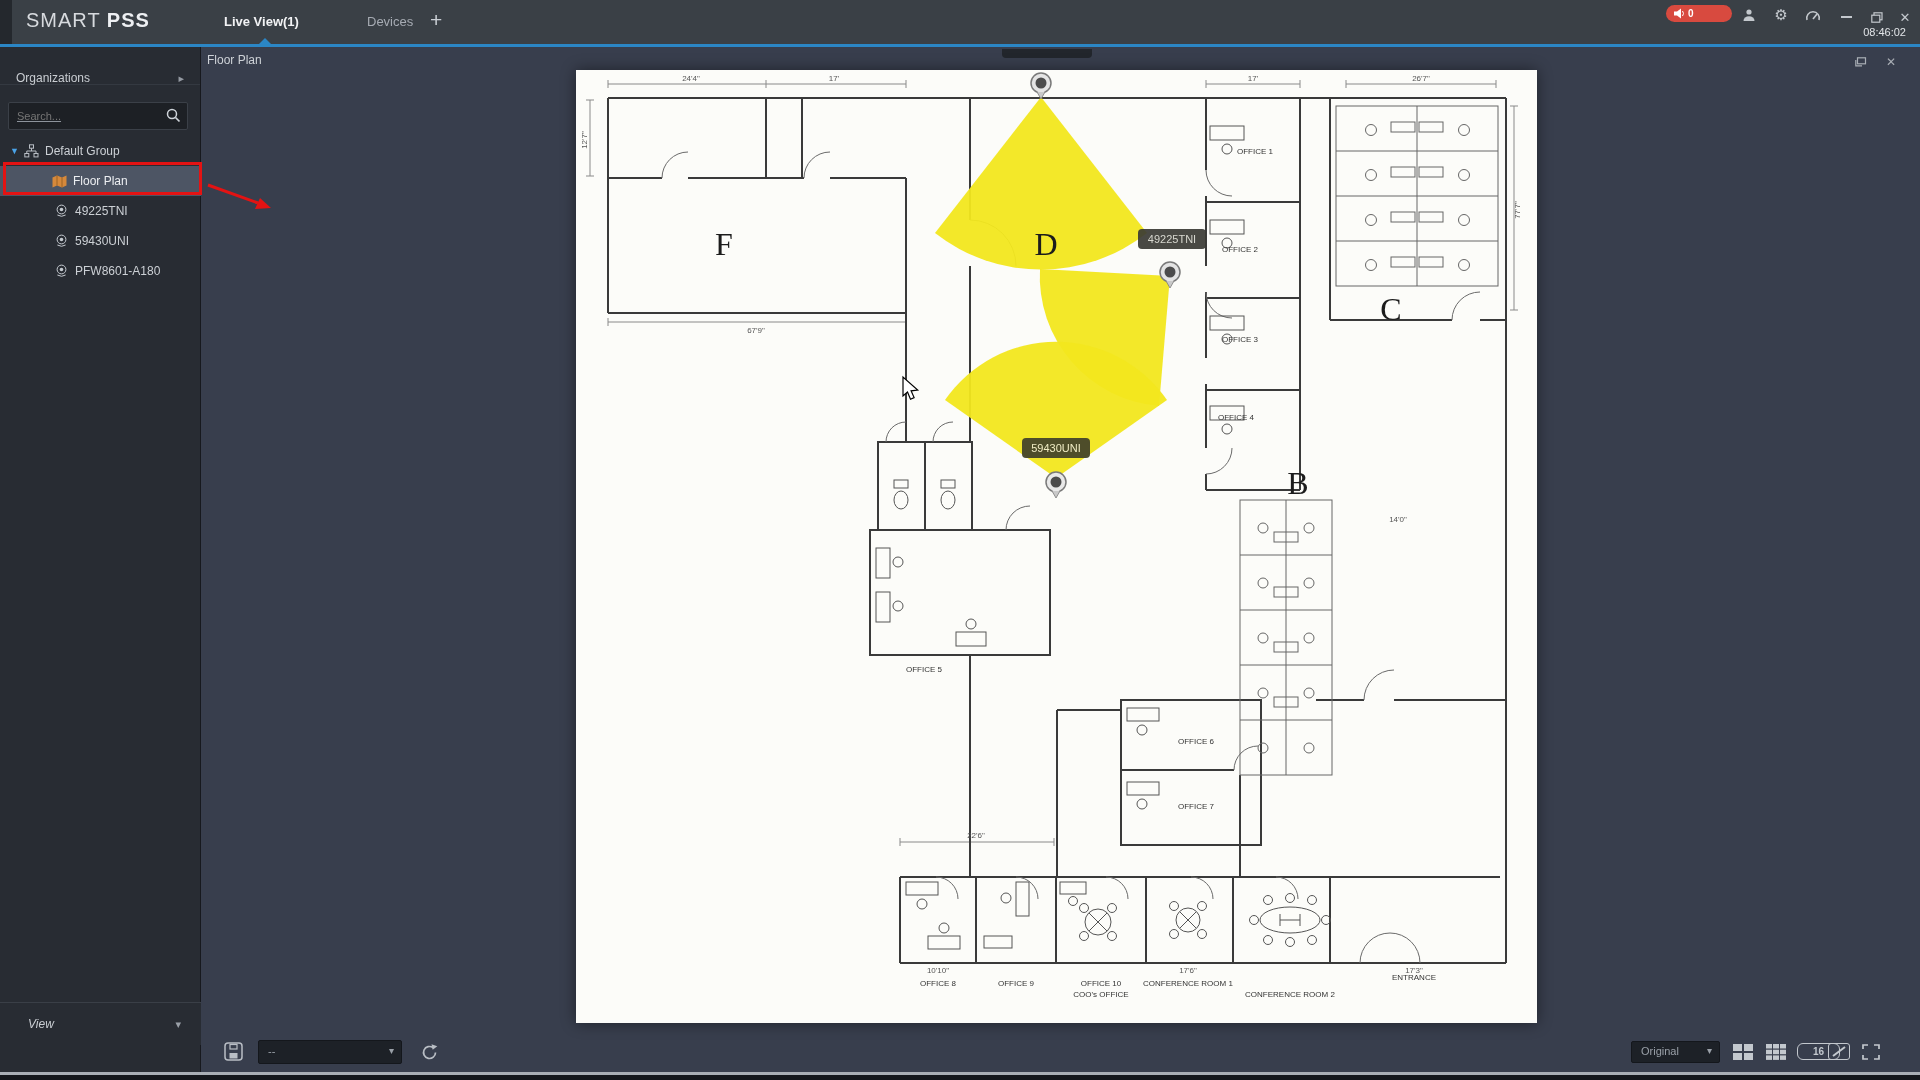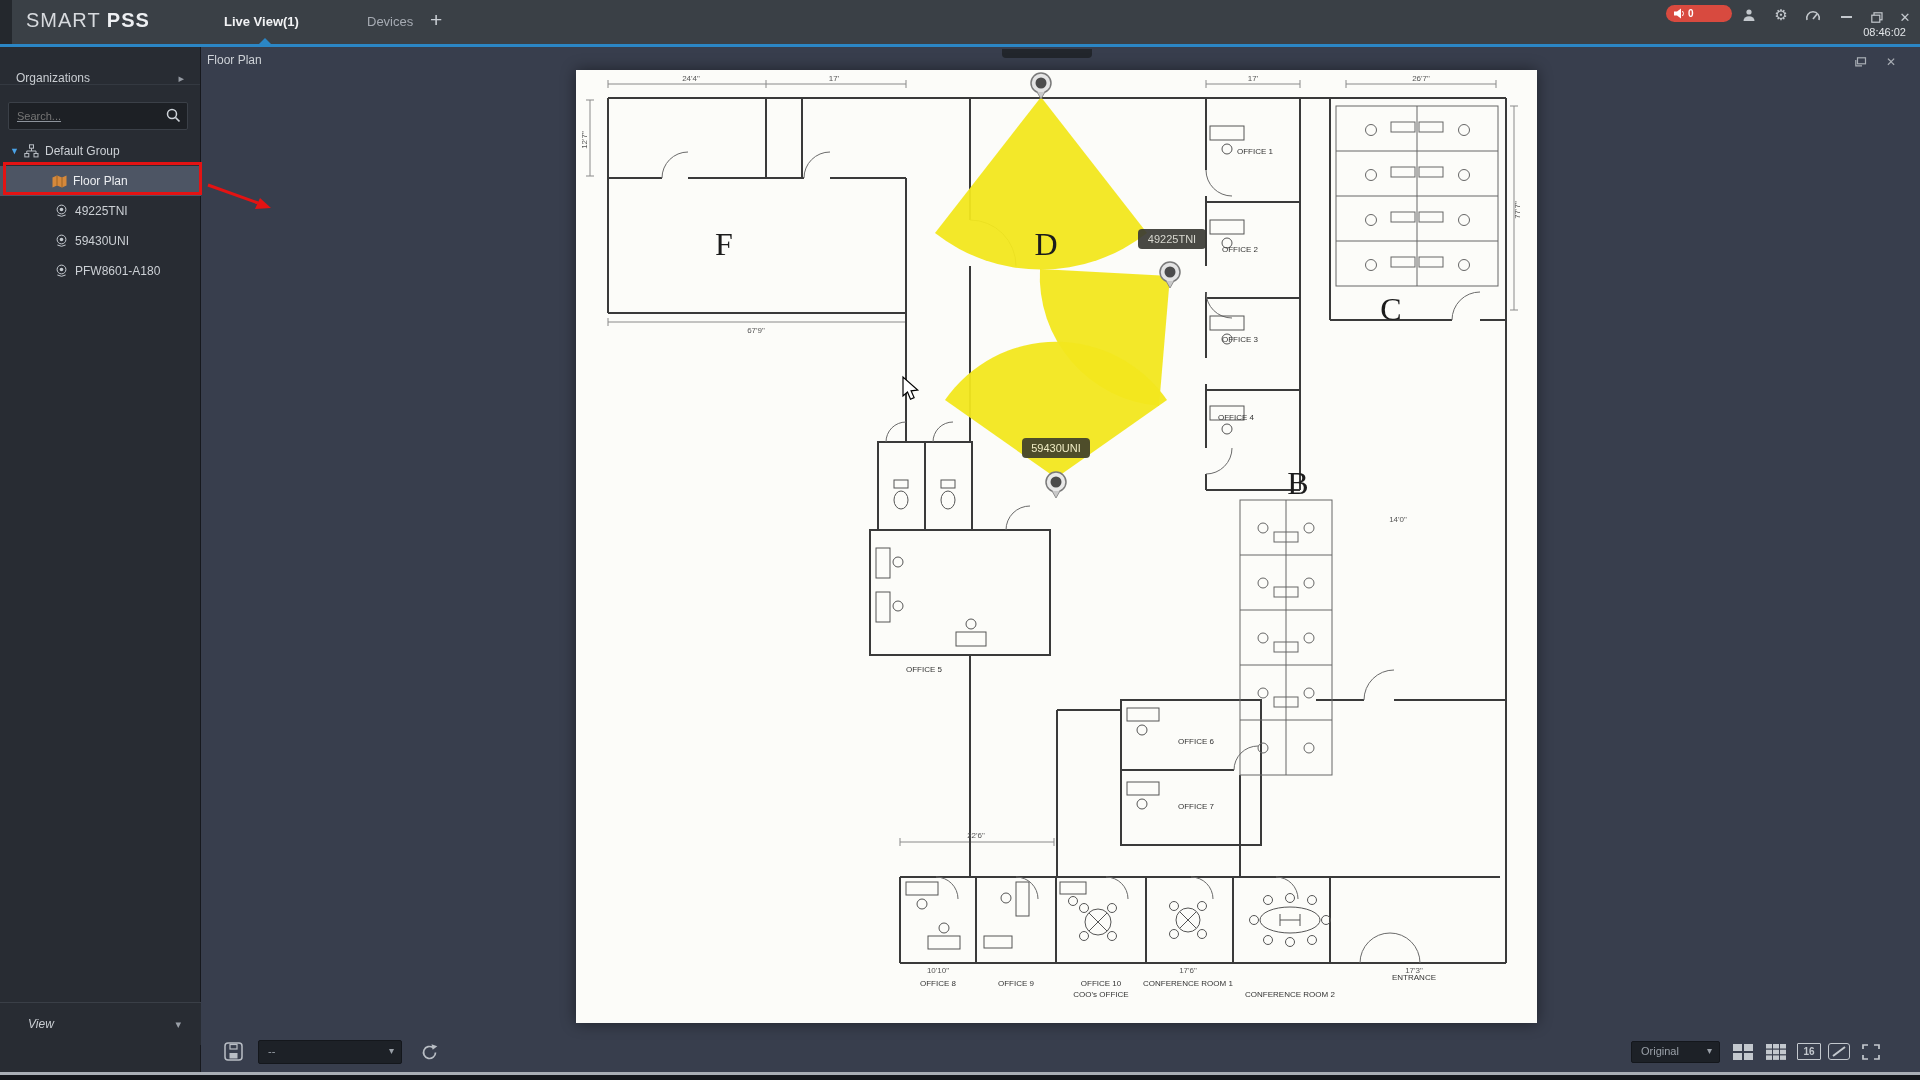--- a/index.html
+++ b/index.html
@@ -55,7 +55,7 @@
   .dd { position:absolute; height:24px; background:#1d2127; border:1px solid #14171c; border-radius:2px; color:#9aa0a8; font-size:11px; }
   .dd .val { position:absolute; left:9px; top:4px; }
   .dd .car { position:absolute; right:7px; top:4px; color:#9aa0a8; font-size:10px; }
-  .split16 { border:1px solid #c3c8ce; border-radius:1px; color:#c3c8ce; font-size:10px; font-weight:bold; width:24px; height:17px; display:flex; align-items:center; justify-content:center; }
+  .split16 { border:1px solid #c3c8ce; border-radius:6px; color:#c3c8ce; font-size:10px; font-weight:bold; width:43px; height:17px; display:flex; align-items:center; justify-content:center; }
   .splitpen { border:1px solid #c3c8ce; border-radius:3px; width:22px; height:17px; display:flex; align-items:center; justify-content:center; }
 
   .bottom-line { position:absolute; left:0; top:1072px; width:1920px; height:3px; background:#a9aeb5; z-index:70; }

